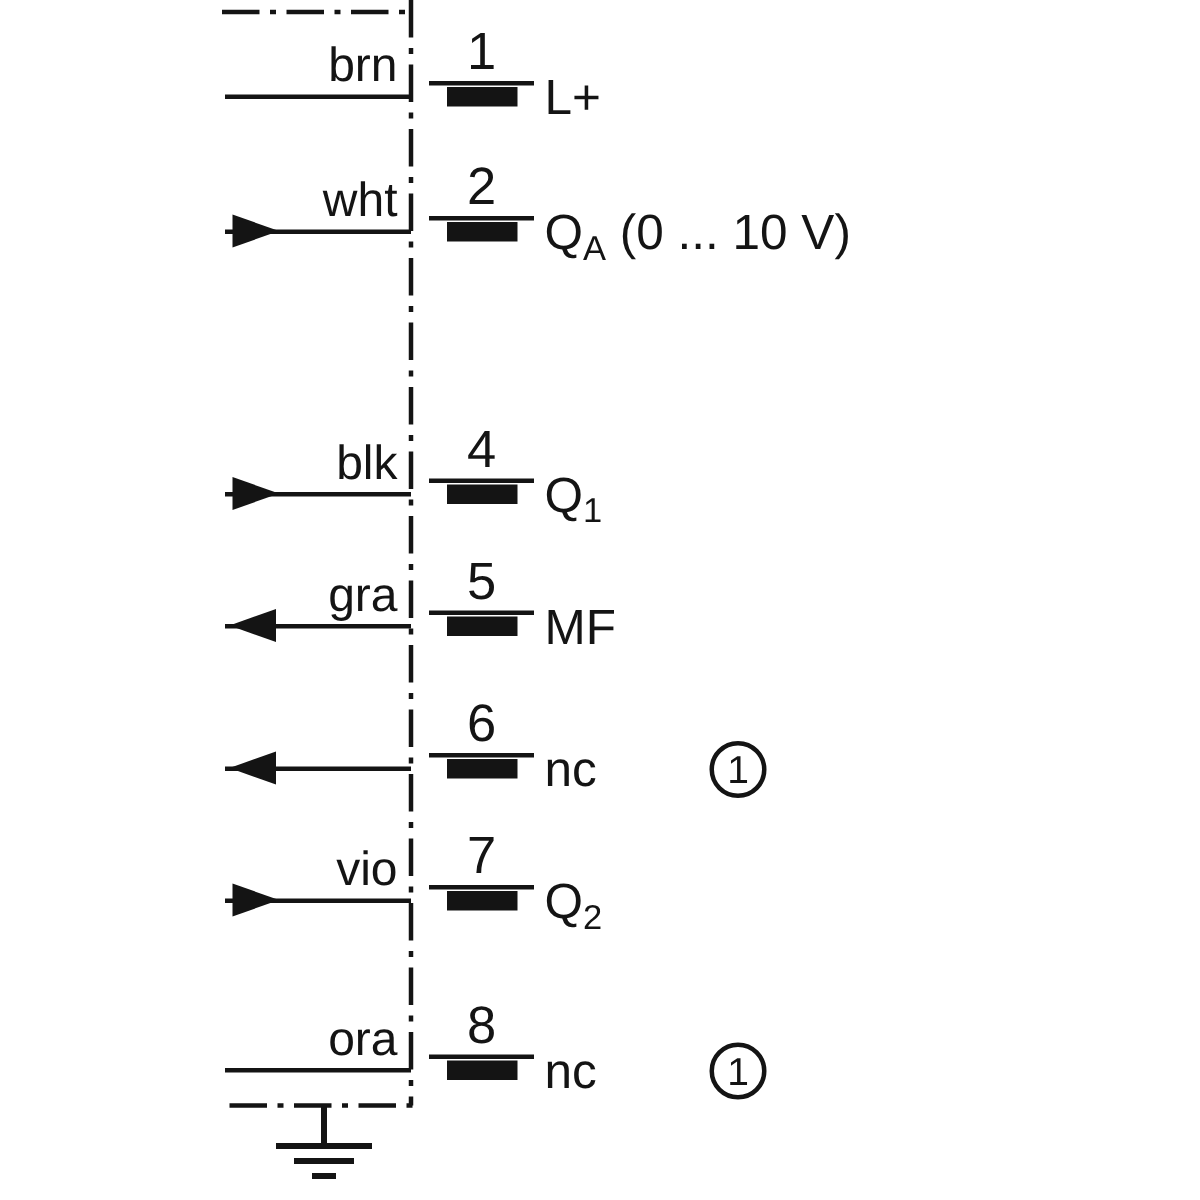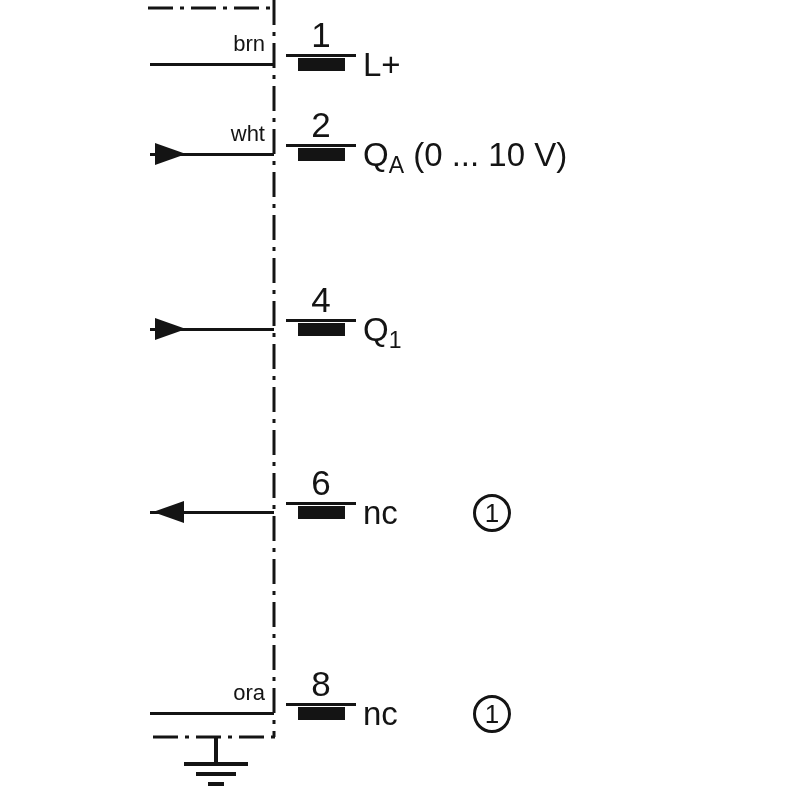--- a/index.html
+++ b/index.html
@@ -19,7 +19,7 @@
   }
   .color-label {
     position: absolute; left: 130px; width: 135px; top: 5px; height: 37px;
-    font-size: 22px; line-height: 37px; text-align: right;
+    font-size: 32px; line-height: 37px; text-align: right;
   }
   .pin-num {
     position: absolute; left: 286px; width: 70px; top: -3px; height: 36px;

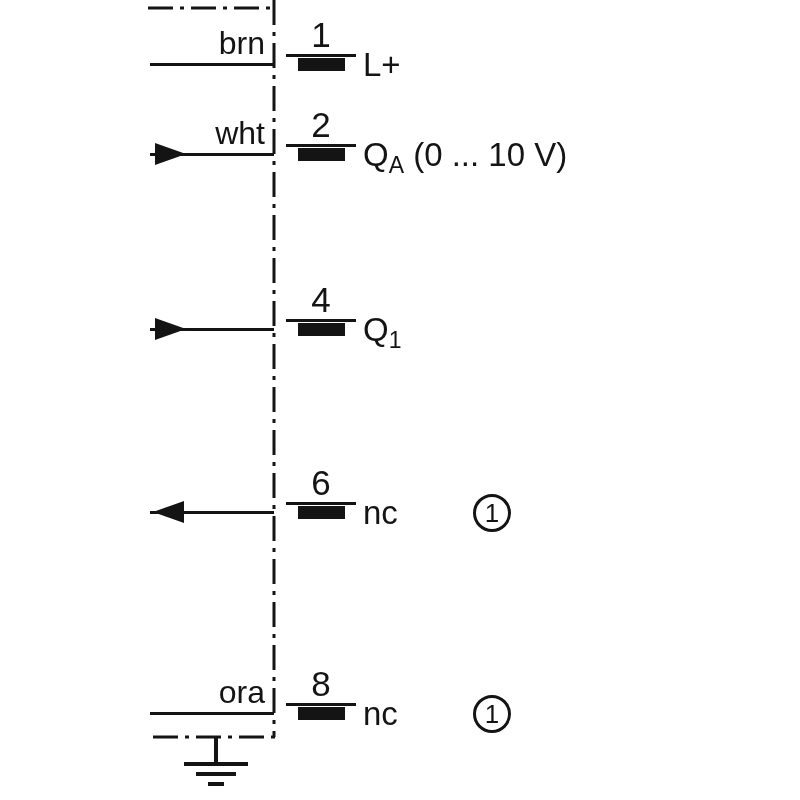--- a/index.html
+++ b/index.html
@@ -93,6 +93,7 @@
   <div class="row" style="top:285px">
     <div class="wire"></div>
     <div class="arrow dir-right"></div>
+    <div class="color-label">blk</div>
     <div class="pin-num">4</div>
     <div class="pin-underline"></div>
     <div class="stub"></div>

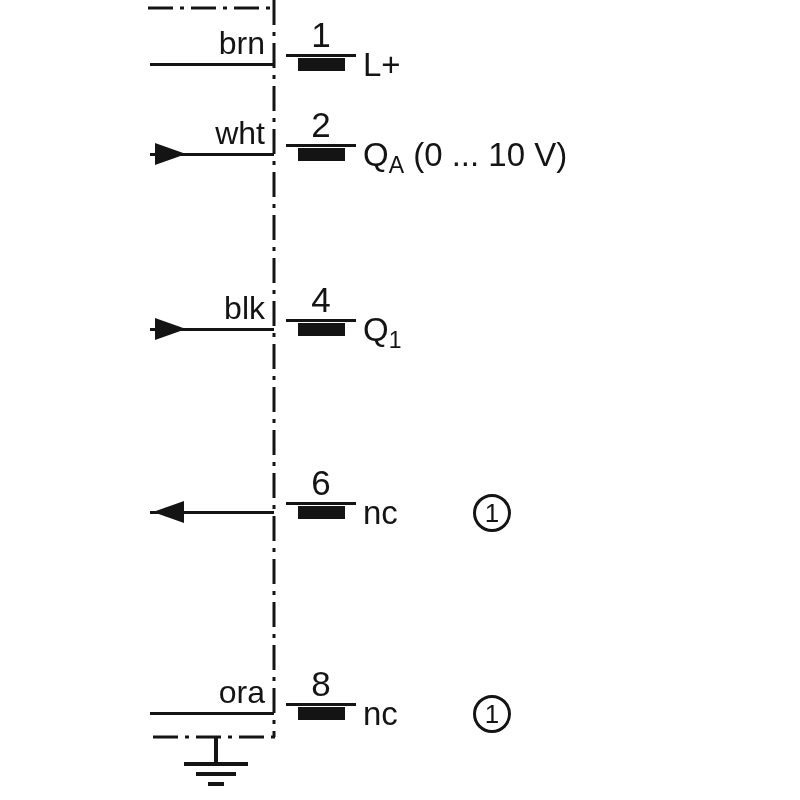--- a/index.html
+++ b/index.html
@@ -100,6 +100,15 @@
     <div class="signal"><span>Q</span><span class="sub">1</span><span></span></div>
   </div>
 
+  <div class="row" style="top:373px">
+    <div class="wire"></div>
+    <div class="arrow dir-left"></div>
+    <div class="color-label">gra</div>
+    <div class="pin-num">5</div>
+    <div class="pin-underline"></div>
+    <div class="stub"></div>
+    <div class="signal"><span>MF</span><span class="sub"></span><span></span></div>
+  </div>
 
   <div class="row" style="top:468px">
     <div class="wire"></div>

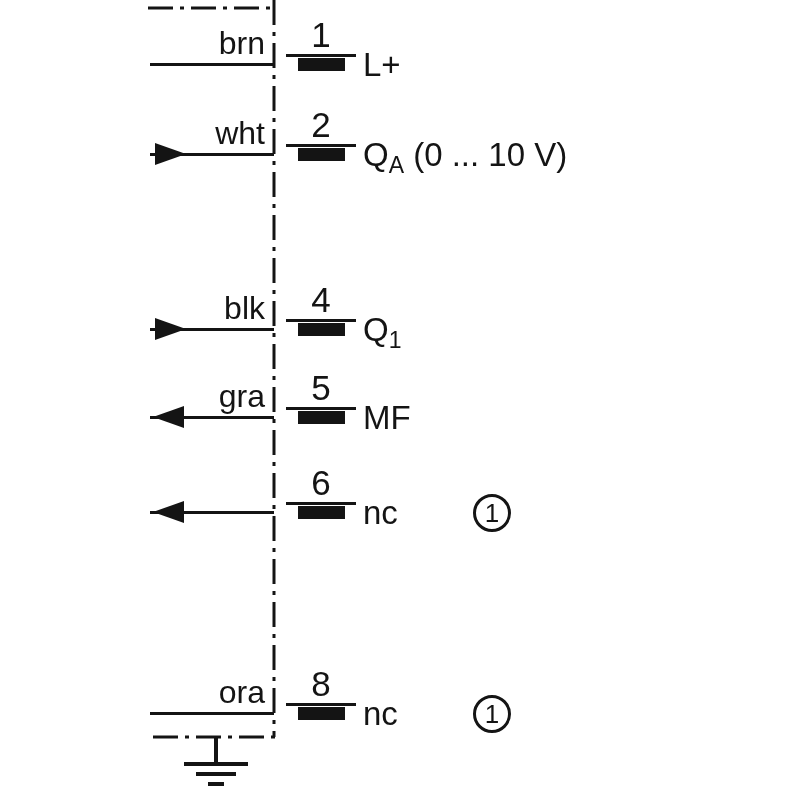--- a/index.html
+++ b/index.html
@@ -120,6 +120,15 @@
     <div class="note-circle">1</div>
   </div>
 
+  <div class="row" style="top:556px">
+    <div class="wire"></div>
+    <div class="arrow dir-right"></div>
+    <div class="color-label">vio</div>
+    <div class="pin-num">7</div>
+    <div class="pin-underline"></div>
+    <div class="stub"></div>
+    <div class="signal"><span>Q</span><span class="sub">2</span><span></span></div>
+  </div>
 
   <div class="row" style="top:669px">
     <div class="wire"></div>

